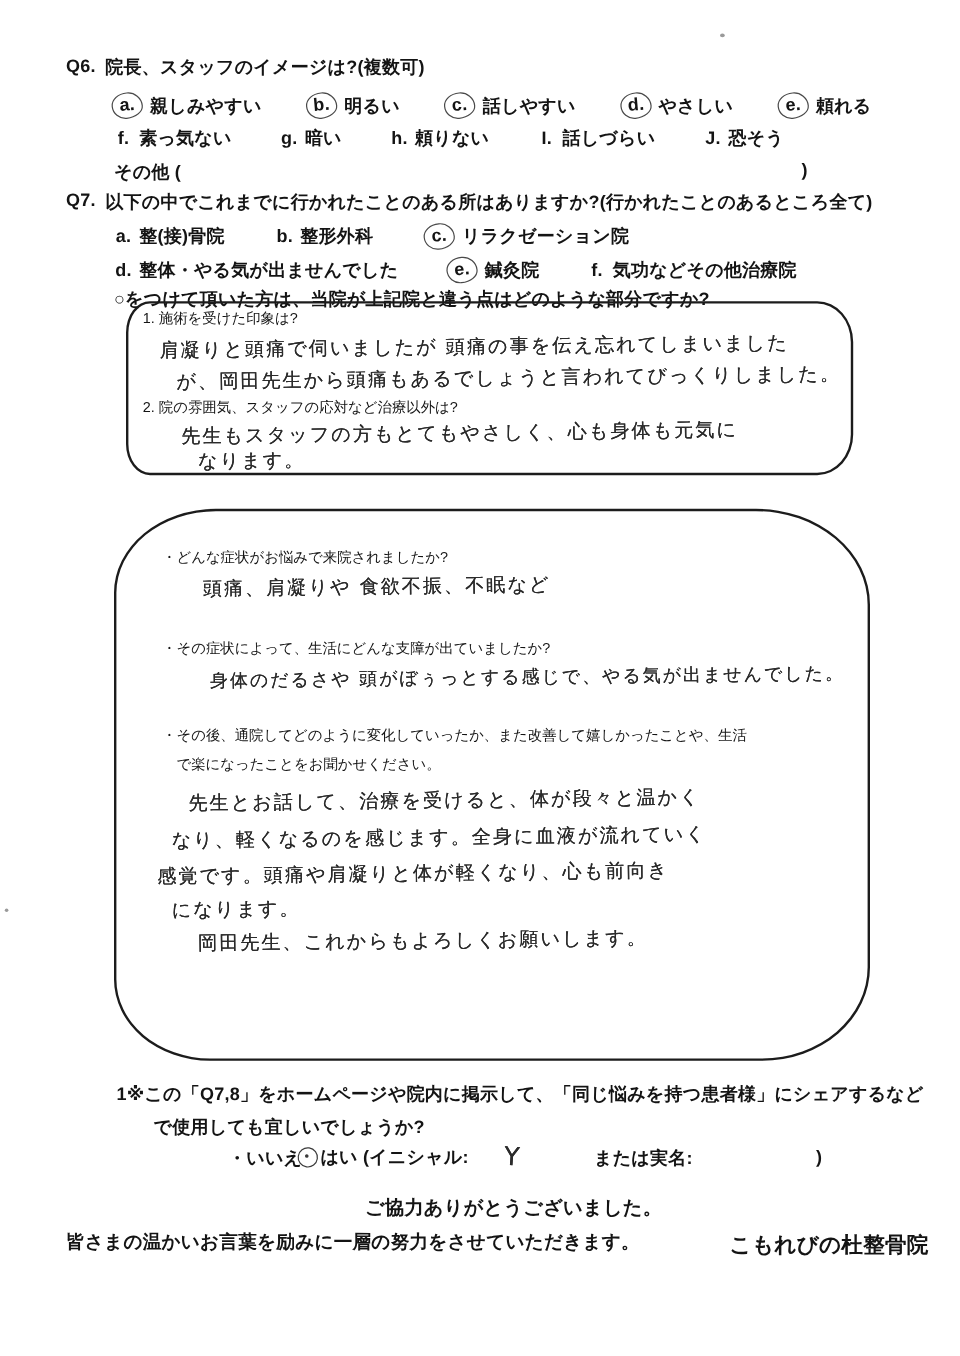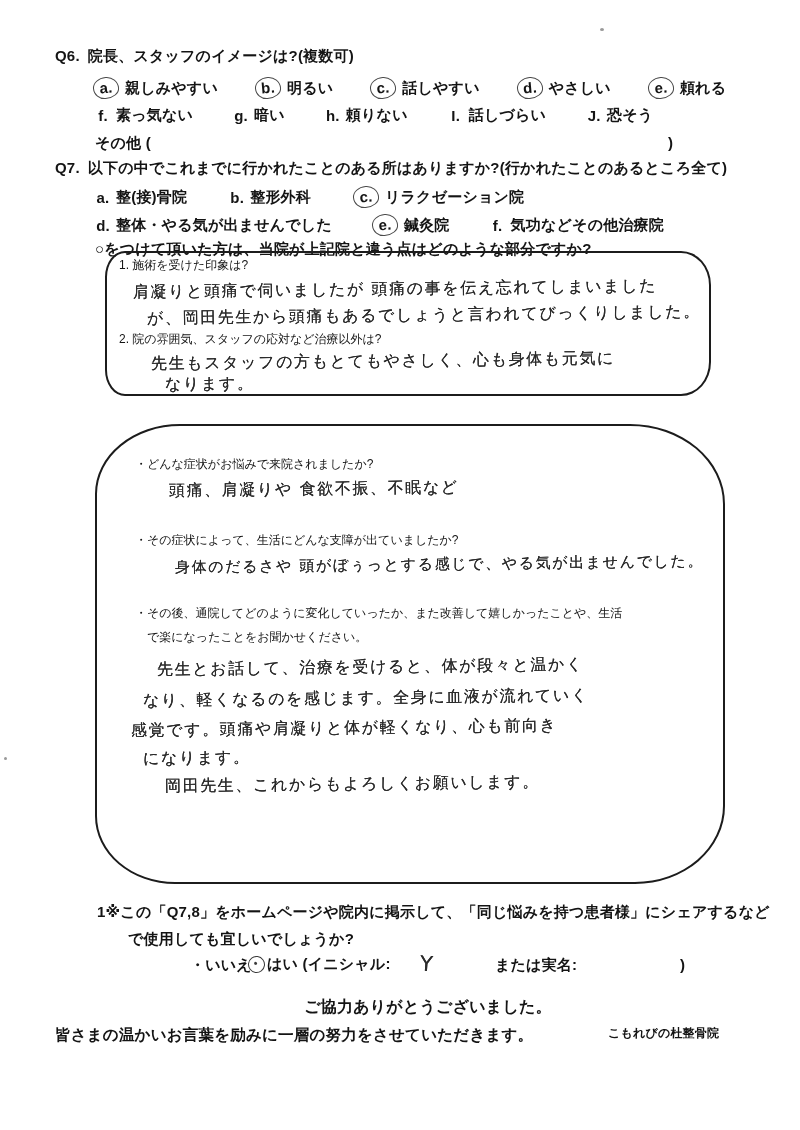--- a/index.html
+++ b/index.html
@@ -187,7 +187,7 @@
     <span class="print" style="font-size:16px;">ご協力ありがとうございました。</span>
   </div>
   <span class="abs print" style="left:55px;top:1025px;font-size:15.5px;">皆さまの温かいお言葉を励みに一層の努力をさせていただきます。</span>
-  <span class="abs print" style="left:608px;top:1025px;font-size:12px;">こもれびの杜整骨院</span>
+  <span class="abs print" style="left:608px;top:1025px;font-size:18px;">こもれびの杜整骨院</span>
 
 </div>
 

